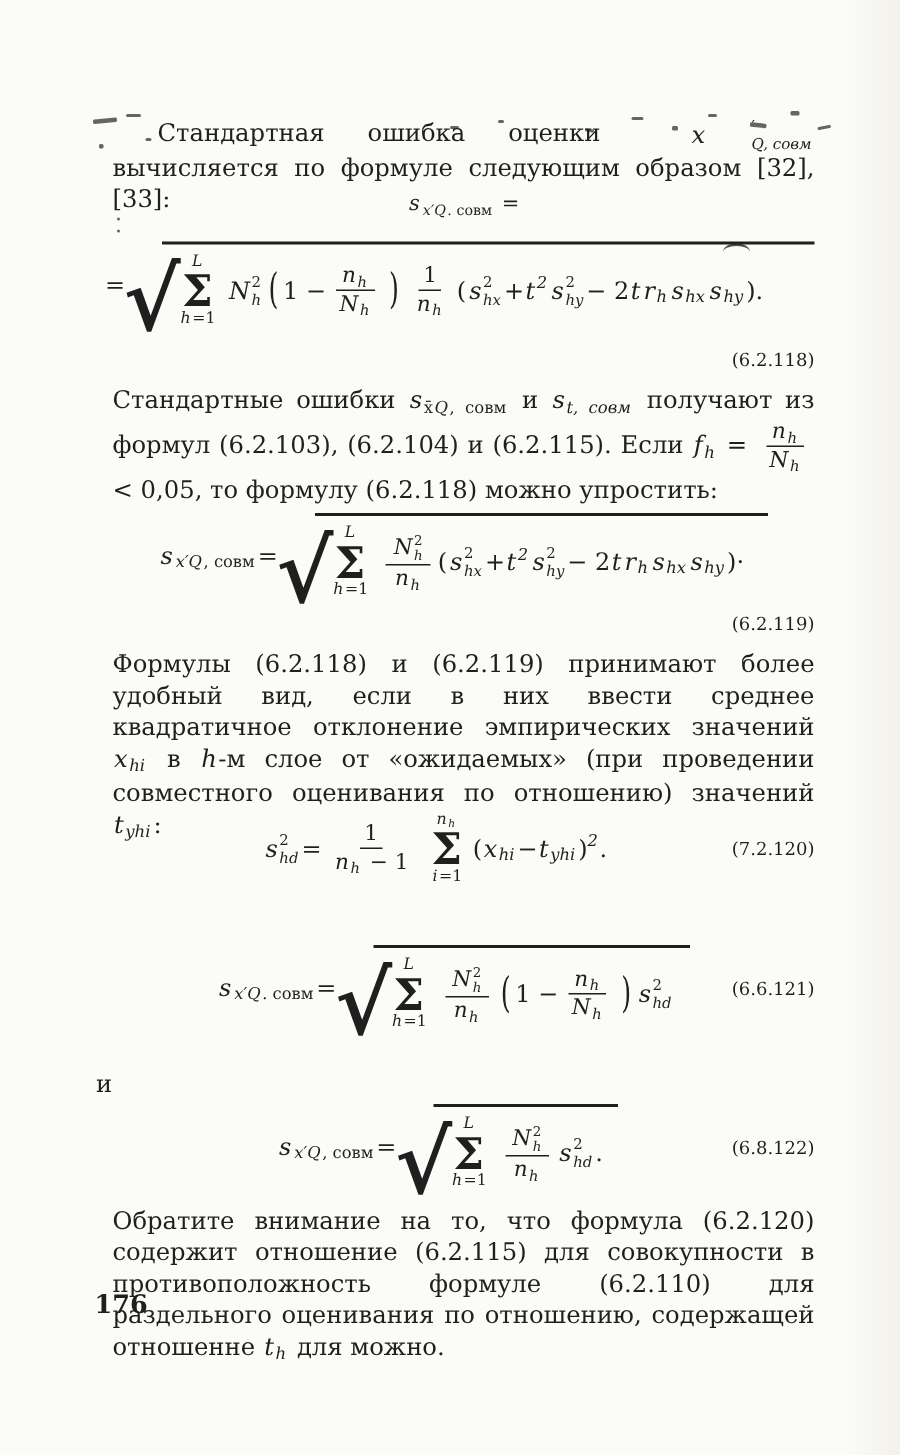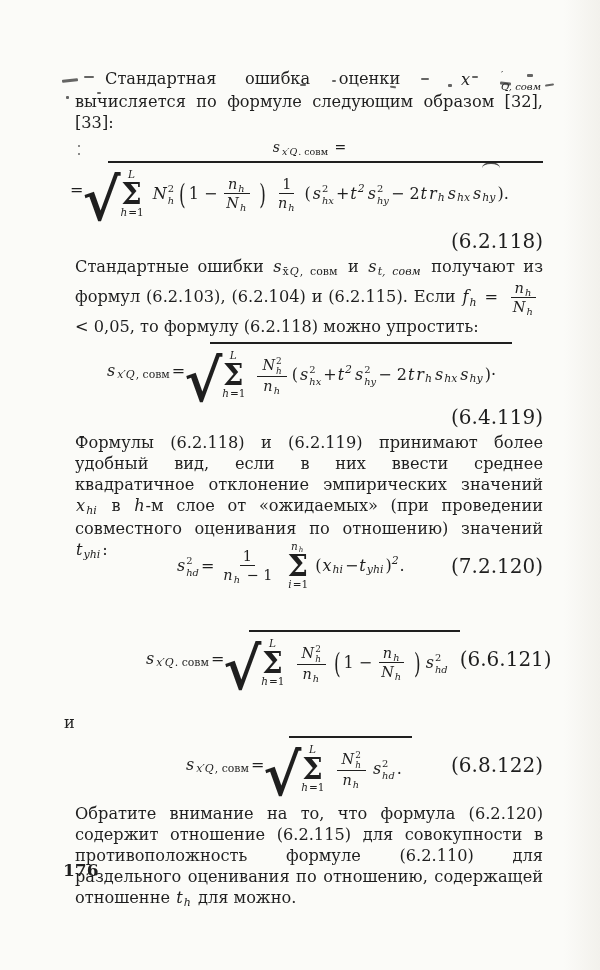--- a/index.html
+++ b/index.html
@@ -78,7 +78,7 @@
   <div class="speck" style="left:78px;top:153px;width:2px;height:2px;"></div>
   <div class="arc" style="left:482px;top:162px;"></div>
 
-  <p class="para indent" style="top:68px"><span class="t-text">Стандартная ошибка оценки </span><span class="t-supsub">
+  <p class="para indent" style="top:78px"><span class="t-text">Стандартная ошибка оценки </span><span class="t-supsub">
         <span class="ss-base">x</span>
         <span class="ss-stack">
           <span class="ss-sup">′</span>

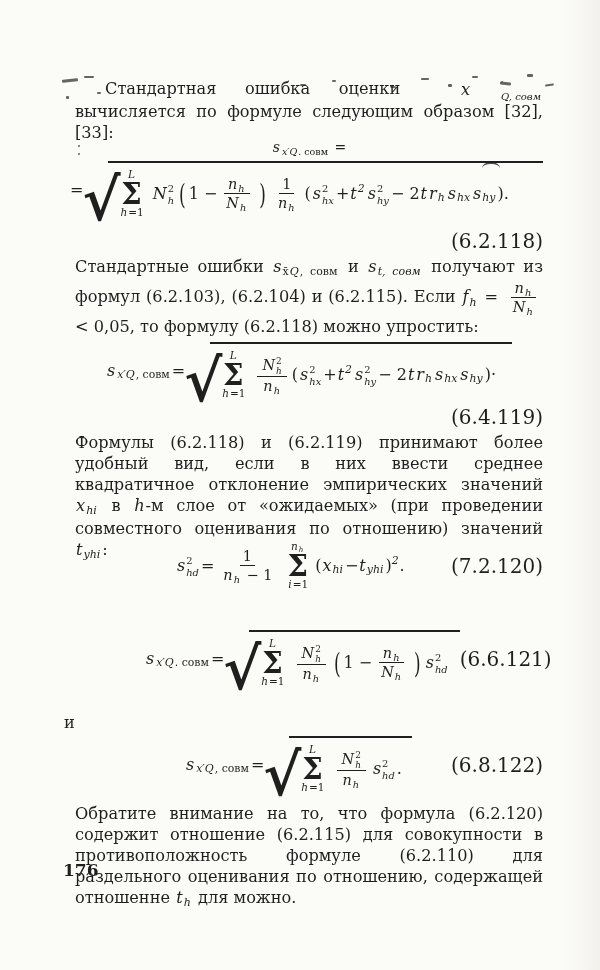--- a/index.html
+++ b/index.html
@@ -86,7 +86,7 @@
         </span>
       </span><span class="t-text"> вычисляется по формуле следующим образом [32], [33]:</span></p>
 
-  <div class="eqhead" style="top:139px"><span class="t-var">s</span><span class="t-sub"><span class="t-var">x′Q</span><span class="t-text">. совм</span></span><span class="t-text"> =</span></div>
+  <div class="eqhead" style="top:128px"><span class="t-var">s</span><span class="t-sub"><span class="t-var">x′Q</span><span class="t-text">. совм</span></span><span class="t-text"> =</span></div>
   <div class="eq eq-118" style="top:161px">
       <span class="t-text">= </span>
       <span class="t-sqrt">

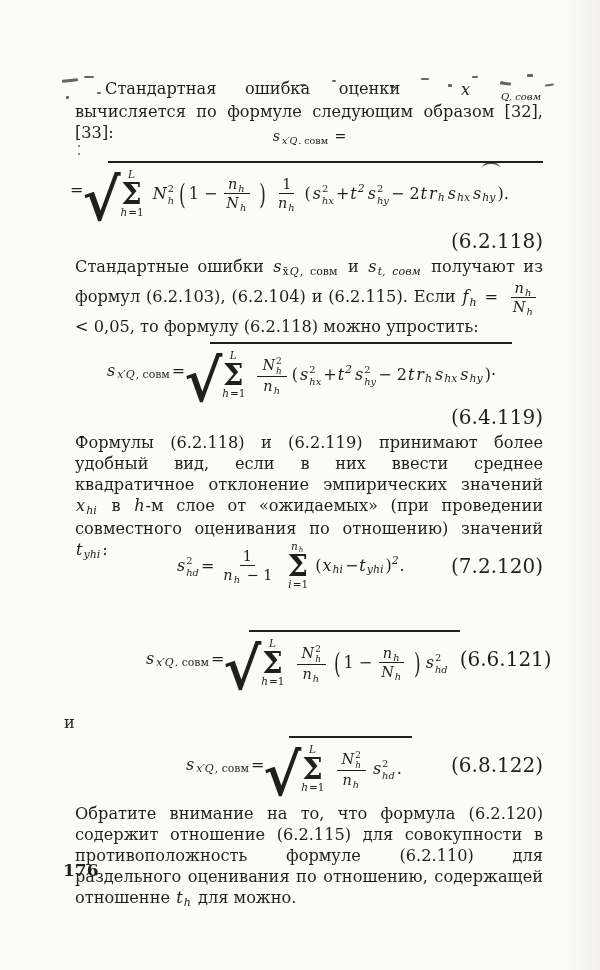--- a/index.html
+++ b/index.html
@@ -18,7 +18,7 @@
   .eqhead{position:absolute;left:75px;width:468px;text-align:center;font-size:14px;}
   .eq{position:absolute;left:75px;width:468px;display:flex;align-items:center;font-size:16px;white-space:nowrap;}
   .eq-main{display:inline-flex;align-items:center;}
-  .eqnum{margin-left:auto;font-style:normal;font-size:20px;text-align:right;}
+  .eqnum{margin-left:auto;font-style:normal;font-size:12px;text-align:right;}
   .eqnum-row{position:absolute;left:75px;width:468px;text-align:right;font-size:16.5px;}
   .eq-118{left:70px;}
   .eq-120 .eq-main{margin-left:100px;}

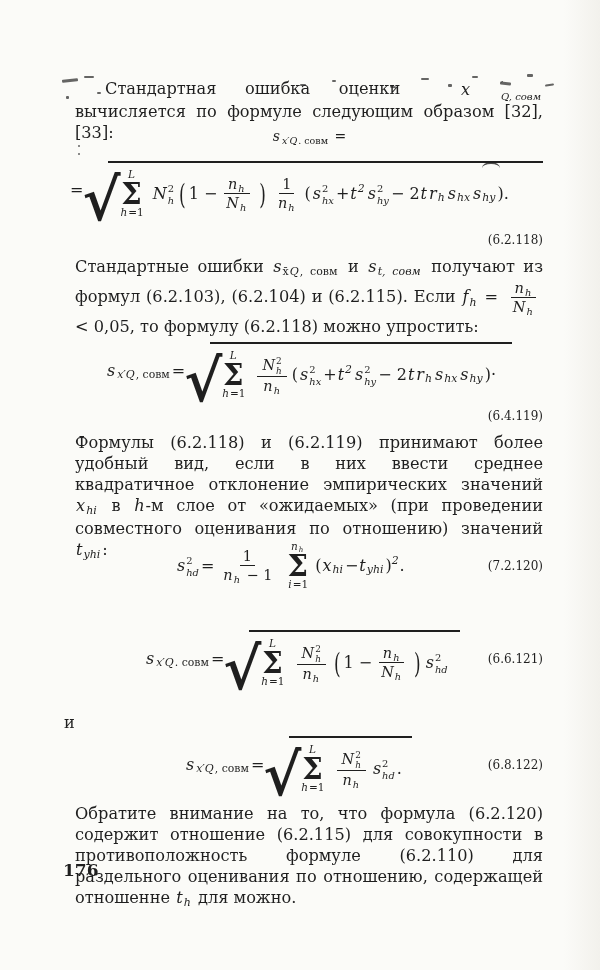--- a/index.html
+++ b/index.html
@@ -207,7 +207,7 @@
       </span>
     </div>
   <div class="eqnum-row" style="top:405px">
-    <span class="eqnum">(6.4.119)</span>
+    <span class="eqnum">(6.2.119)</span>
   </div>
 
   <p class="para" style="top:432px"><span class="t-text">Формулы (6.2.118) и (6.2.119) принимают более удобный вид, если в них ввести среднее квадратичное отклонение эмпирических значений </span><span class="t-var">x</span><span class="t-sub">hi</span><span class="t-text"> в </span><span class="t-var">h</span><span class="t-text">-м слое от «ожидаемых» (при проведении совместного оценивания по отношению) значений </span><span class="t-var">t</span><span class="t-sub">yhi</span><span class="t-text">:</span></p>

